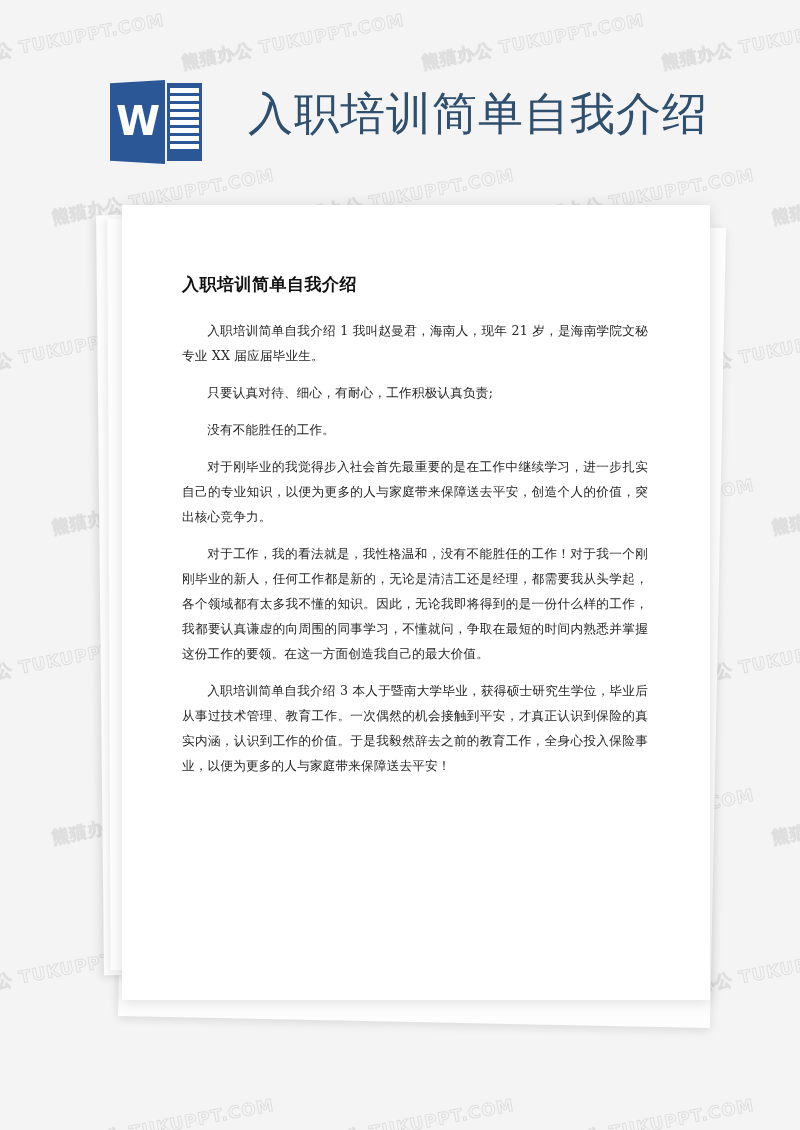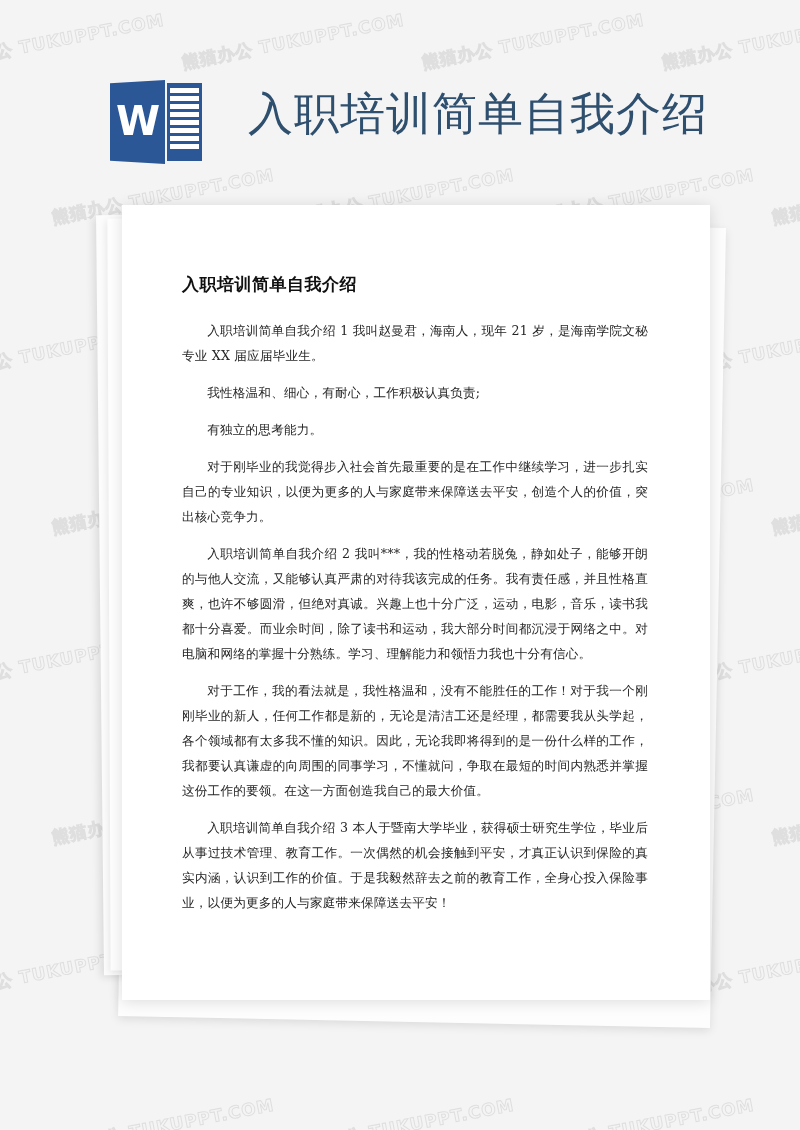--- a/index.html
+++ b/index.html
@@ -231,7 +231,7 @@
       <h1 class="doc-heading">入职培训简单自我介绍</h1>
       <div id="paragraph-container">
           <p class="para">入职培训简单自我介绍 1 我叫赵曼君，海南人，现年 21 岁，是海南学院文秘专业 XX 届应届毕业生。</p>
-          <p class="para">我性格温和、细心，有耐心，工作积极认真负责;</p>
+          <p class="para">只要认真对待、细心，有耐心，工作积极认真负责;</p>
           <p class="para">有独立的思考能力。</p>
           <p class="para">对于刚毕业的我觉得步入社会首先最重要的是在工作中继续学习，进一步扎实自己的专业知识，以便为更多的人与家庭带来保障送去平安，创造个人的价值，突出核心竞争力。</p>
           <p class="para">入职培训简单自我介绍 2 我叫***，我的性格动若脱兔，静如处子，能够开朗的与他人交流，又能够认真严肃的对待我该完成的任务。我有责任感，并且性格直爽，也许不够圆滑，但绝对真诚。兴趣上也十分广泛，运动，电影，音乐，读书我都十分喜爱。而业余时间，除了读书和运动，我大部分时间都沉浸于网络之中。对电脑和网络的掌握十分熟练。学习、理解能力和领悟力我也十分有信心。</p>

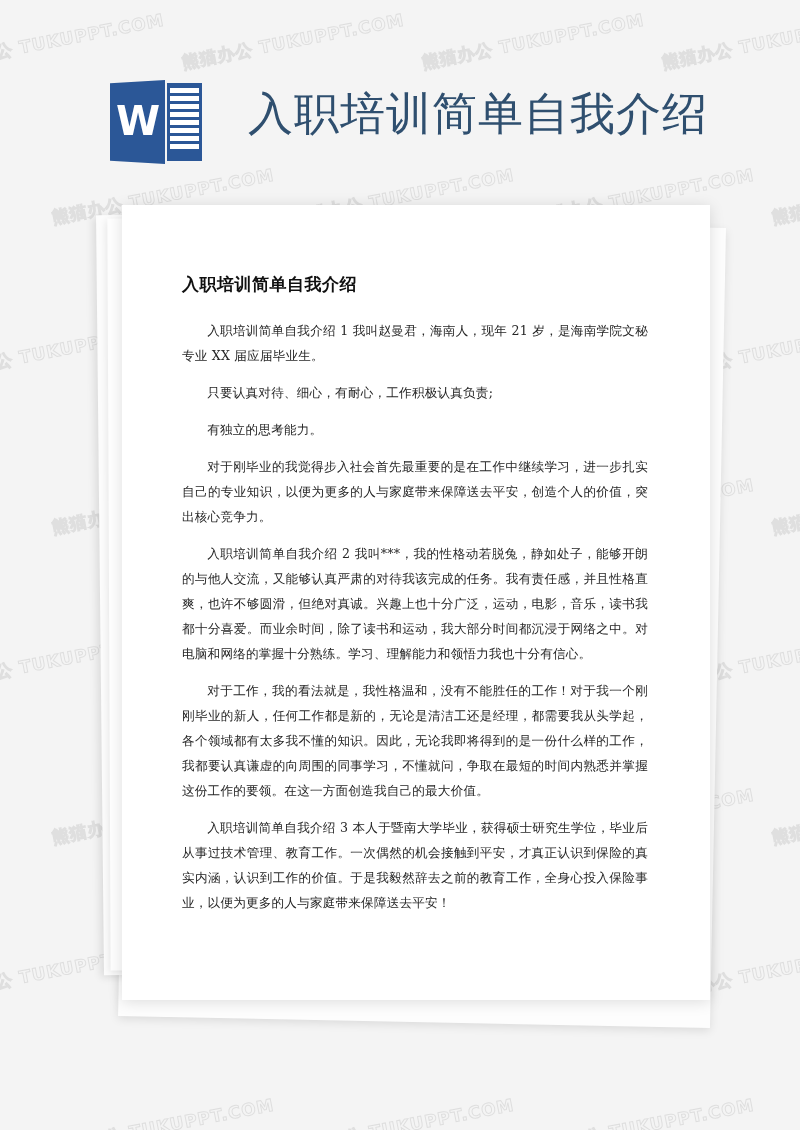--- a/index.html
+++ b/index.html
@@ -232,7 +232,7 @@
       <div id="paragraph-container">
           <p class="para">入职培训简单自我介绍 1 我叫赵曼君，海南人，现年 21 岁，是海南学院文秘专业 XX 届应届毕业生。</p>
           <p class="para">只要认真对待、细心，有耐心，工作积极认真负责;</p>
-          <p class="para">有独立的思考能力。</p>
+          <p class="para">没有不能胜任的工作。</p>
           <p class="para">对于刚毕业的我觉得步入社会首先最重要的是在工作中继续学习，进一步扎实自己的专业知识，以便为更多的人与家庭带来保障送去平安，创造个人的价值，突出核心竞争力。</p>
           <p class="para">入职培训简单自我介绍 2 我叫***，我的性格动若脱兔，静如处子，能够开朗的与他人交流，又能够认真严肃的对待我该完成的任务。我有责任感，并且性格直爽，也许不够圆滑，但绝对真诚。兴趣上也十分广泛，运动，电影，音乐，读书我都十分喜爱。而业余时间，除了读书和运动，我大部分时间都沉浸于网络之中。对电脑和网络的掌握十分熟练。学习、理解能力和领悟力我也十分有信心。</p>
           <p class="para">对于工作，我的看法就是，我性格温和，没有不能胜任的工作！对于我一个刚刚毕业的新人，任何工作都是新的，无论是清洁工还是经理，都需要我从头学起，各个领域都有太多我不懂的知识。因此，无论我即将得到的是一份什么样的工作，我都要认真谦虚的向周围的同事学习，不懂就问，争取在最短的时间内熟悉并掌握这份工作的要领。在这一方面创造我自己的最大价值。</p>

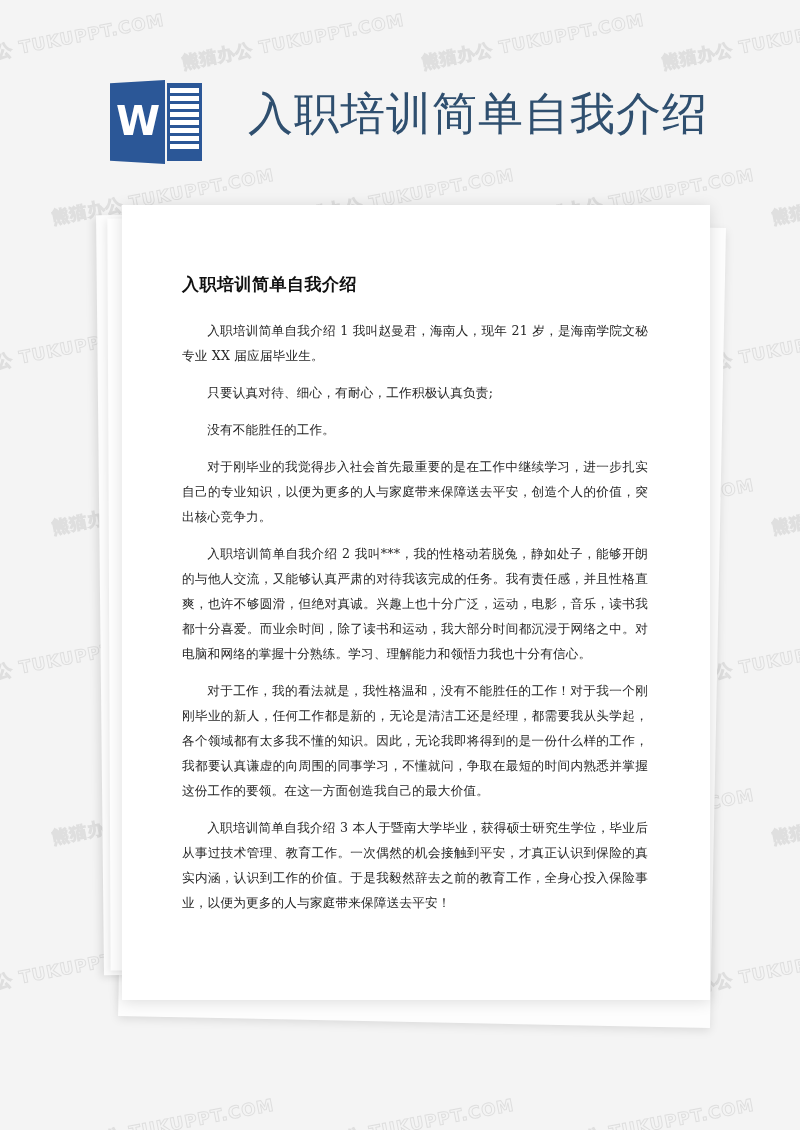--- a/index.html
+++ b/index.html
@@ -234,7 +234,6 @@
           <p class="para">只要认真对待、细心，有耐心，工作积极认真负责;</p>
           <p class="para">没有不能胜任的工作。</p>
           <p class="para">对于刚毕业的我觉得步入社会首先最重要的是在工作中继续学习，进一步扎实自己的专业知识，以便为更多的人与家庭带来保障送去平安，创造个人的价值，突出核心竞争力。</p>
-          <p class="para">入职培训简单自我介绍 2 我叫***，我的性格动若脱兔，静如处子，能够开朗的与他人交流，又能够认真严肃的对待我该完成的任务。我有责任感，并且性格直爽，也许不够圆滑，但绝对真诚。兴趣上也十分广泛，运动，电影，音乐，读书我都十分喜爱。而业余时间，除了读书和运动，我大部分时间都沉浸于网络之中。对电脑和网络的掌握十分熟练。学习、理解能力和领悟力我也十分有信心。</p>
           <p class="para">对于工作，我的看法就是，我性格温和，没有不能胜任的工作！对于我一个刚刚毕业的新人，任何工作都是新的，无论是清洁工还是经理，都需要我从头学起，各个领域都有太多我不懂的知识。因此，无论我即将得到的是一份什么样的工作，我都要认真谦虚的向周围的同事学习，不懂就问，争取在最短的时间内熟悉并掌握这份工作的要领。在这一方面创造我自己的最大价值。</p>
           <p class="para">入职培训简单自我介绍 3 本人于暨南大学毕业，获得硕士研究生学位，毕业后从事过技术管理、教育工作。一次偶然的机会接触到平安，才真正认识到保险的真实内涵，认识到工作的价值。于是我毅然辞去之前的教育工作，全身心投入保险事业，以便为更多的人与家庭带来保障送去平安！</p>
         </div>

